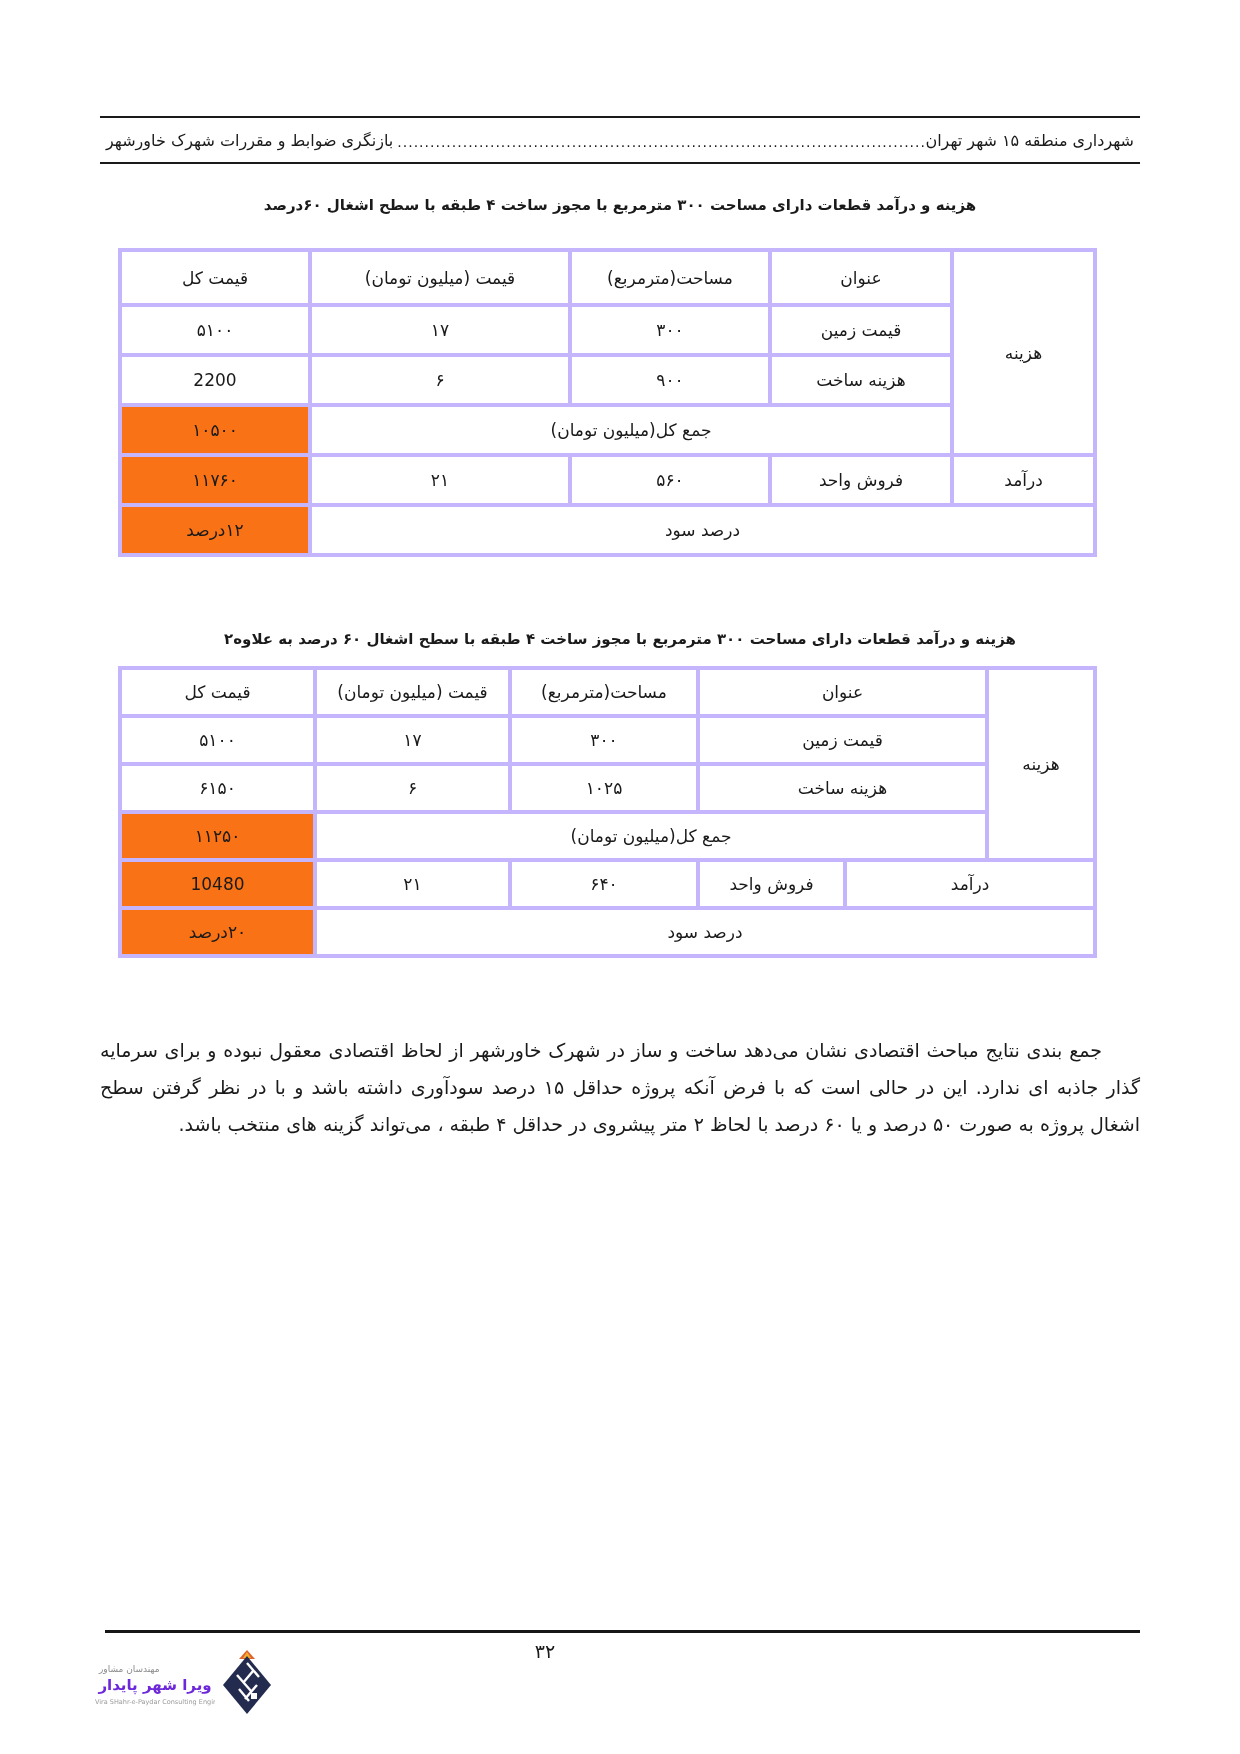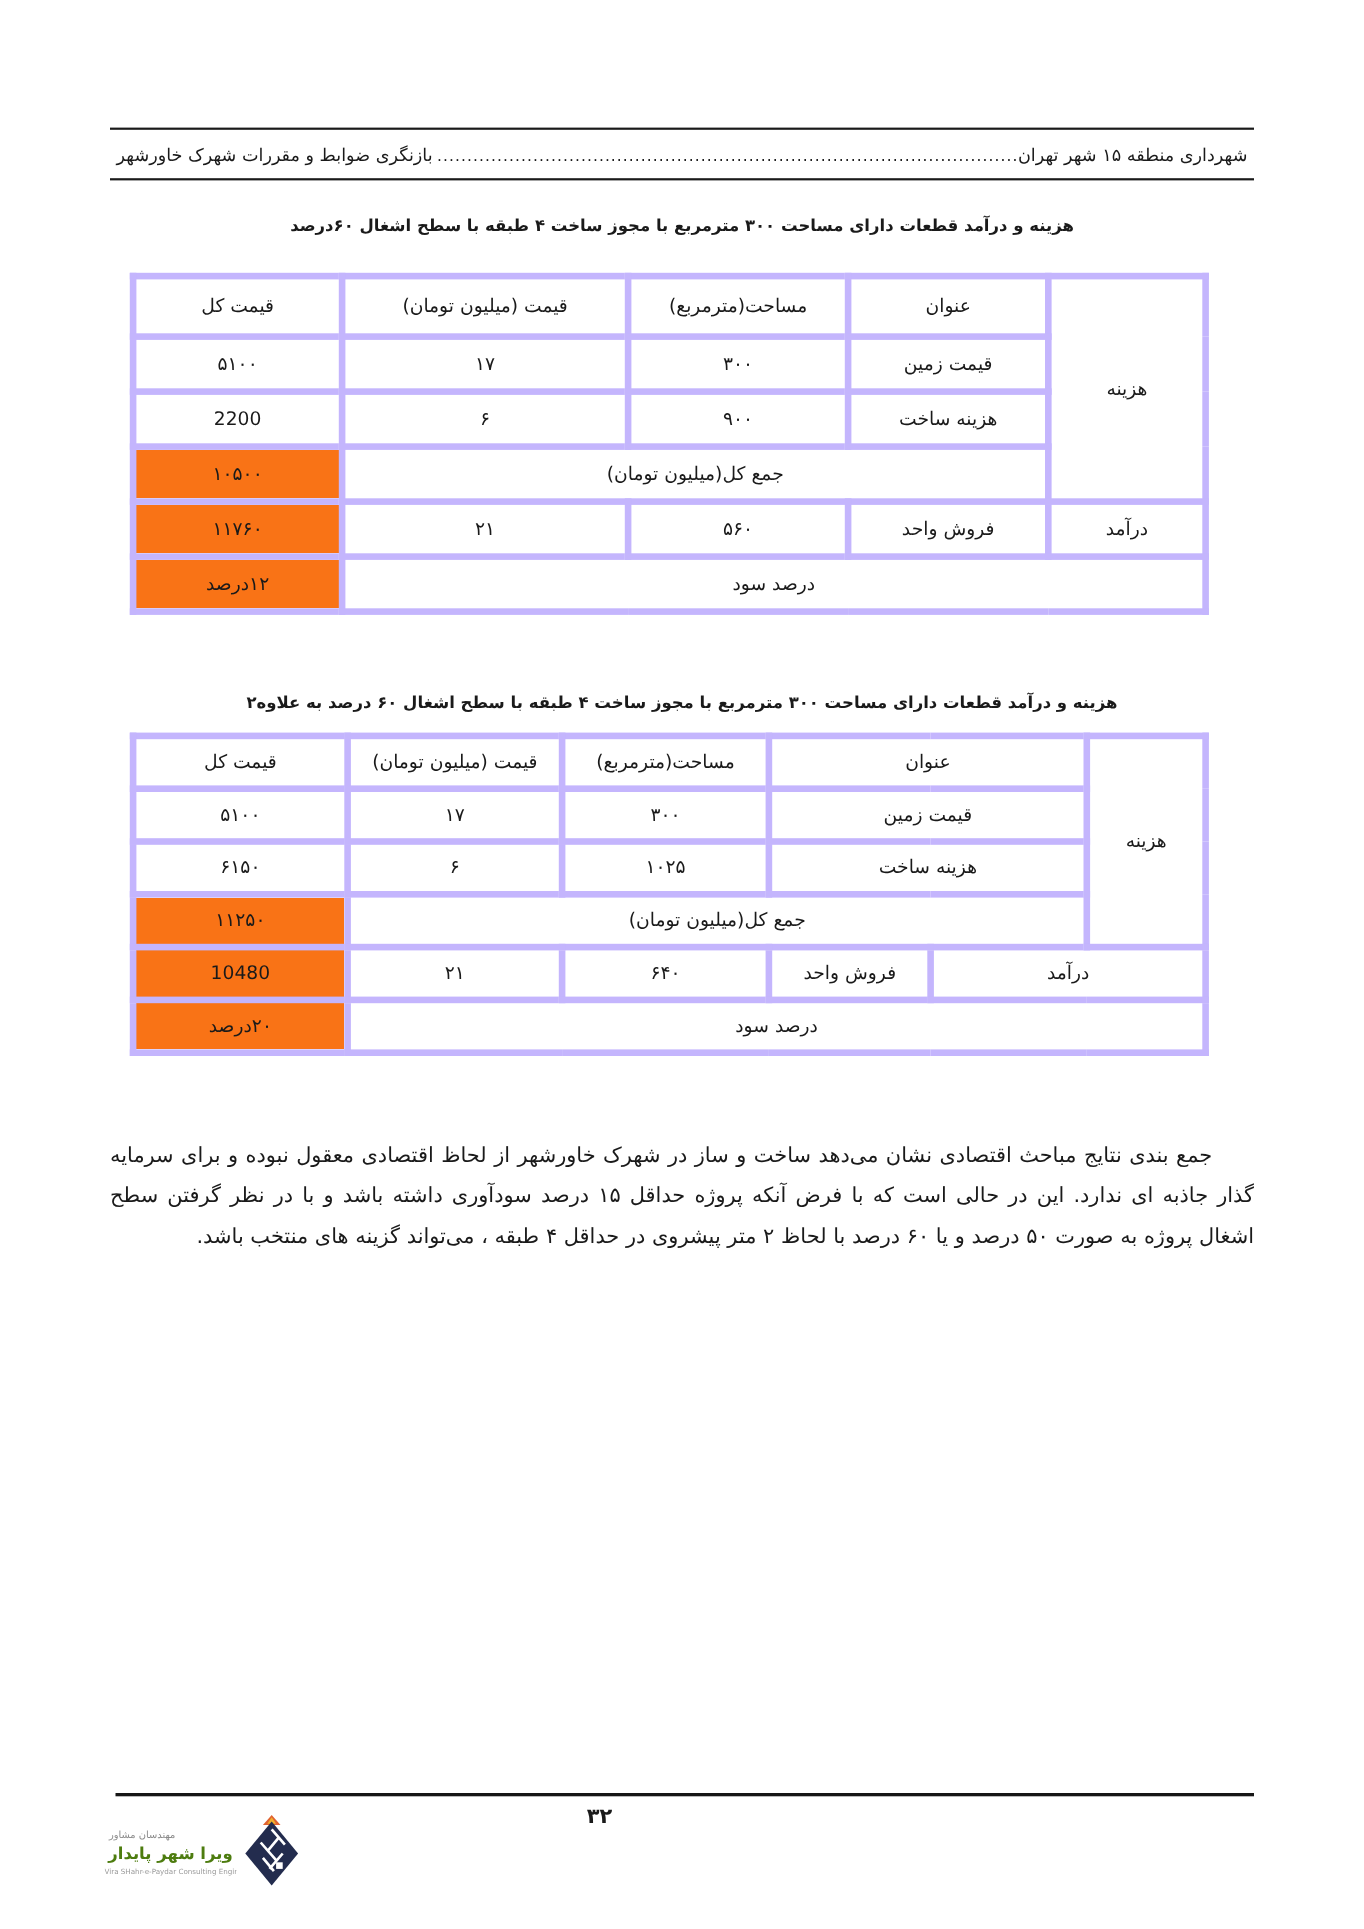--- a/index.html
+++ b/index.html
@@ -23,7 +23,7 @@
   
   .tbl{position:absolute;left:118px;border-collapse:collapse;table-layout:fixed;
     direction:rtl;font-size:17px;background:#fff;border:3px solid #353535;}
-  .tbl td{border:6px solid #c4b5fd;text-align:center;vertical-align:middle;padding:2px 6px;overflow:hidden;}
+  .tbl td{border:4px solid #c4b5fd;text-align:center;vertical-align:middle;padding:2px 6px;overflow:hidden;}
   .tbl1{top:248px;width:975px;}
   .tbl2{top:666px;width:975px;}
   .tbl1 tr{height:50px;}

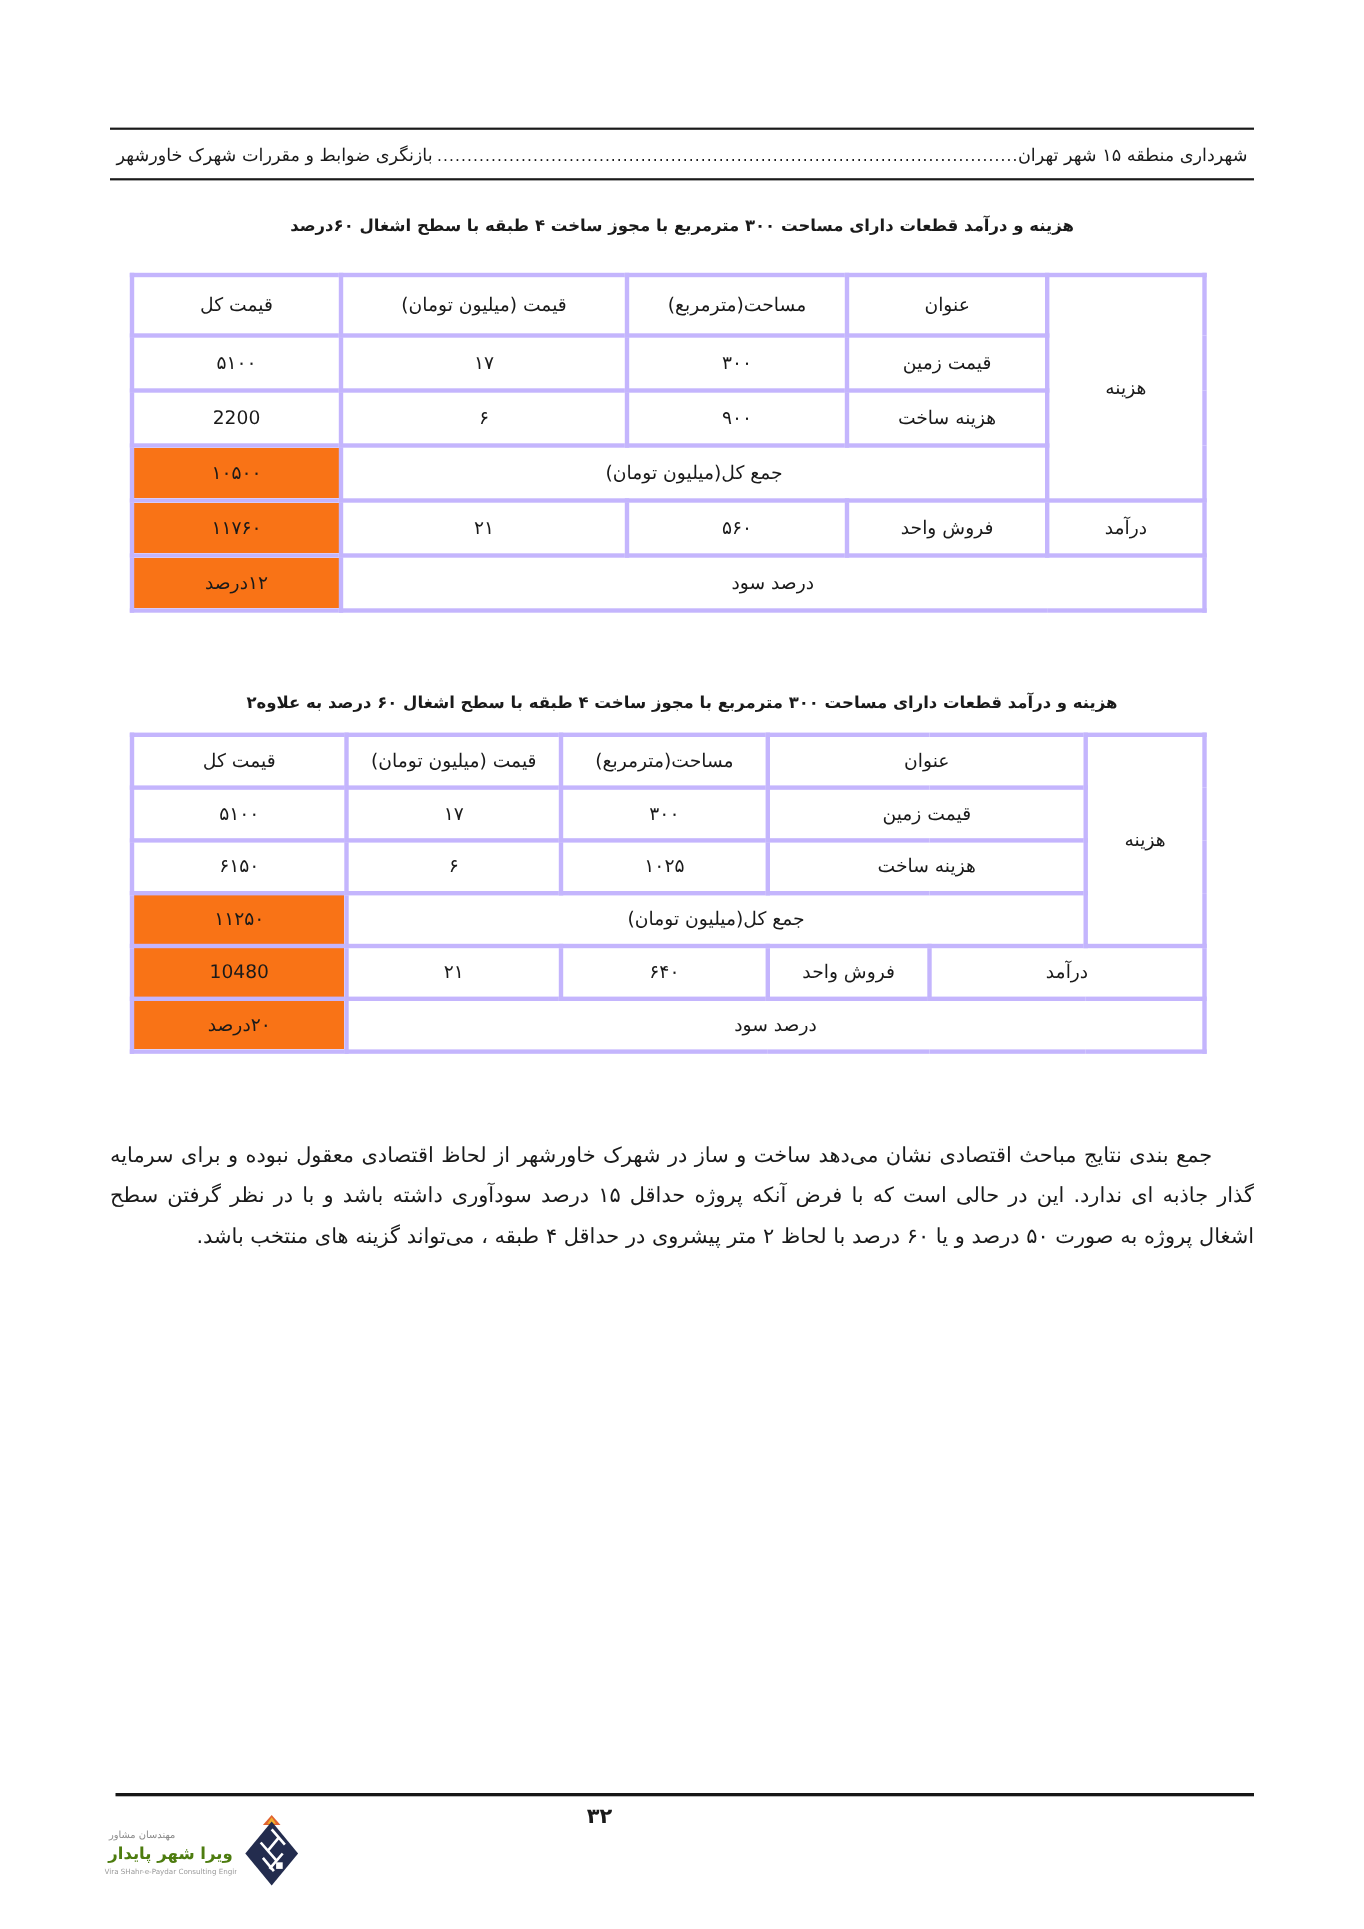--- a/index.html
+++ b/index.html
@@ -38,7 +38,7 @@
   
   .footer-rule{position:absolute;top:1630px;left:105px;width:1035px;border-top:3px solid #161616;}
   .page-number{position:absolute;top:1640px;left:512px;width:66px;text-align:center;
-    font-size:19px;font-weight:700;}
+    font-size:19px;font-weight:400;}
 
   
   .logo{position:absolute;left:95px;top:1642px;width:185px;height:86px;display:flex;

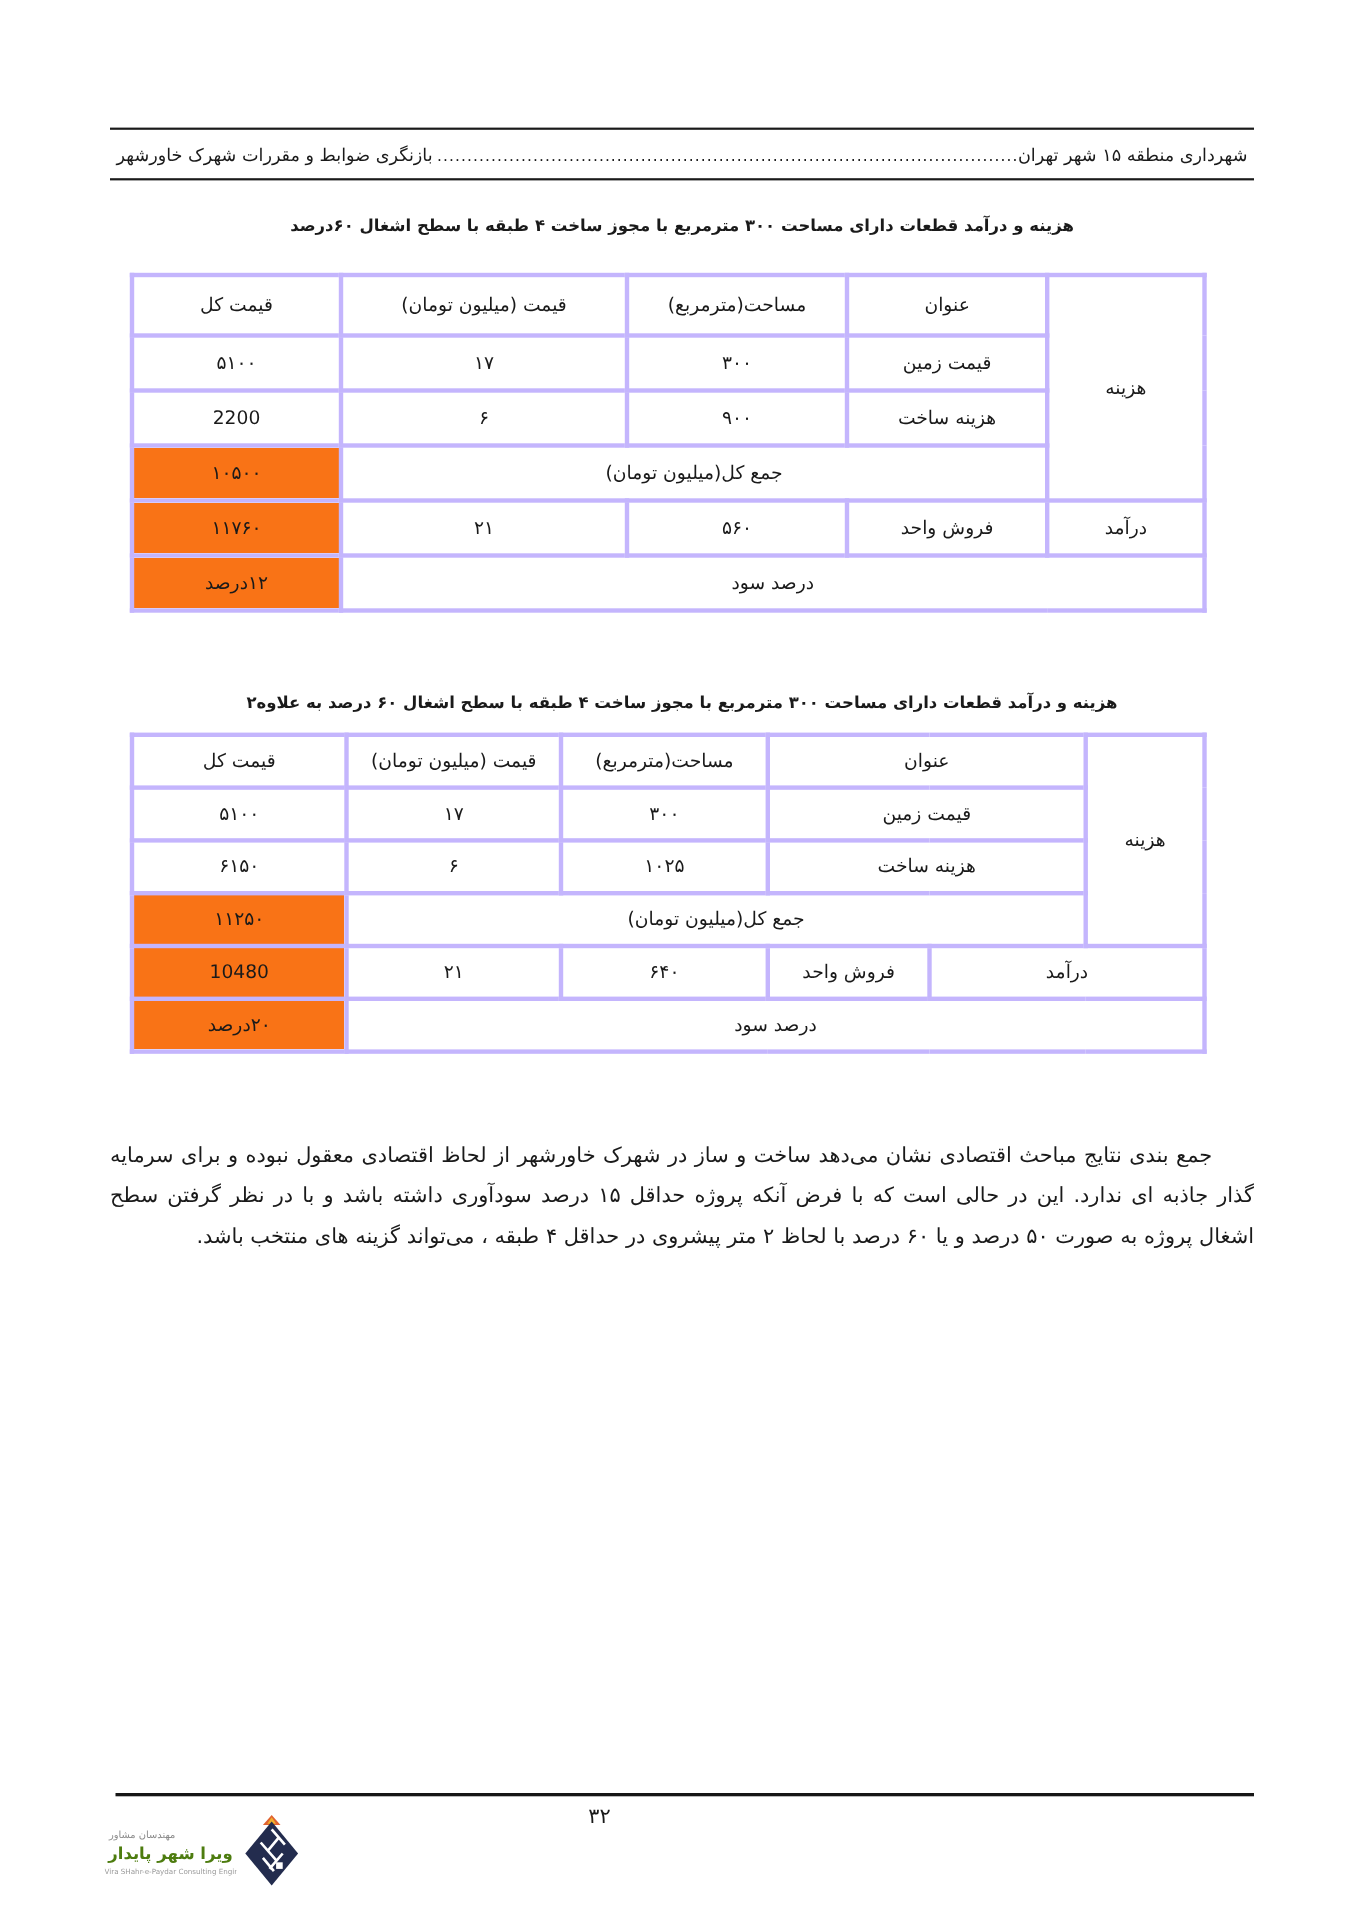--- a/index.html
+++ b/index.html
@@ -45,7 +45,7 @@
     align-items:center;gap:6px;}
   .logo-text{width:120px;display:flex;flex-direction:column;direction:rtl;}
   .logo-tagline{font-size:9px;color:#8a8a8a;text-align:left;padding-left:4px;}
-  .logo-name{font-size:15px;font-weight:700;color:#4d7c0f;text-align:center;margin-top:2px;}
+  .logo-name{font-size:15px;font-weight:700;color:#6d28d9;text-align:center;margin-top:2px;}
   .logo-latin{font-size:6.5px;color:#9a9a9a;direction:ltr;text-align:center;margin-top:4px;white-space:nowrap;overflow:hidden;}
 </style>
 </head>

